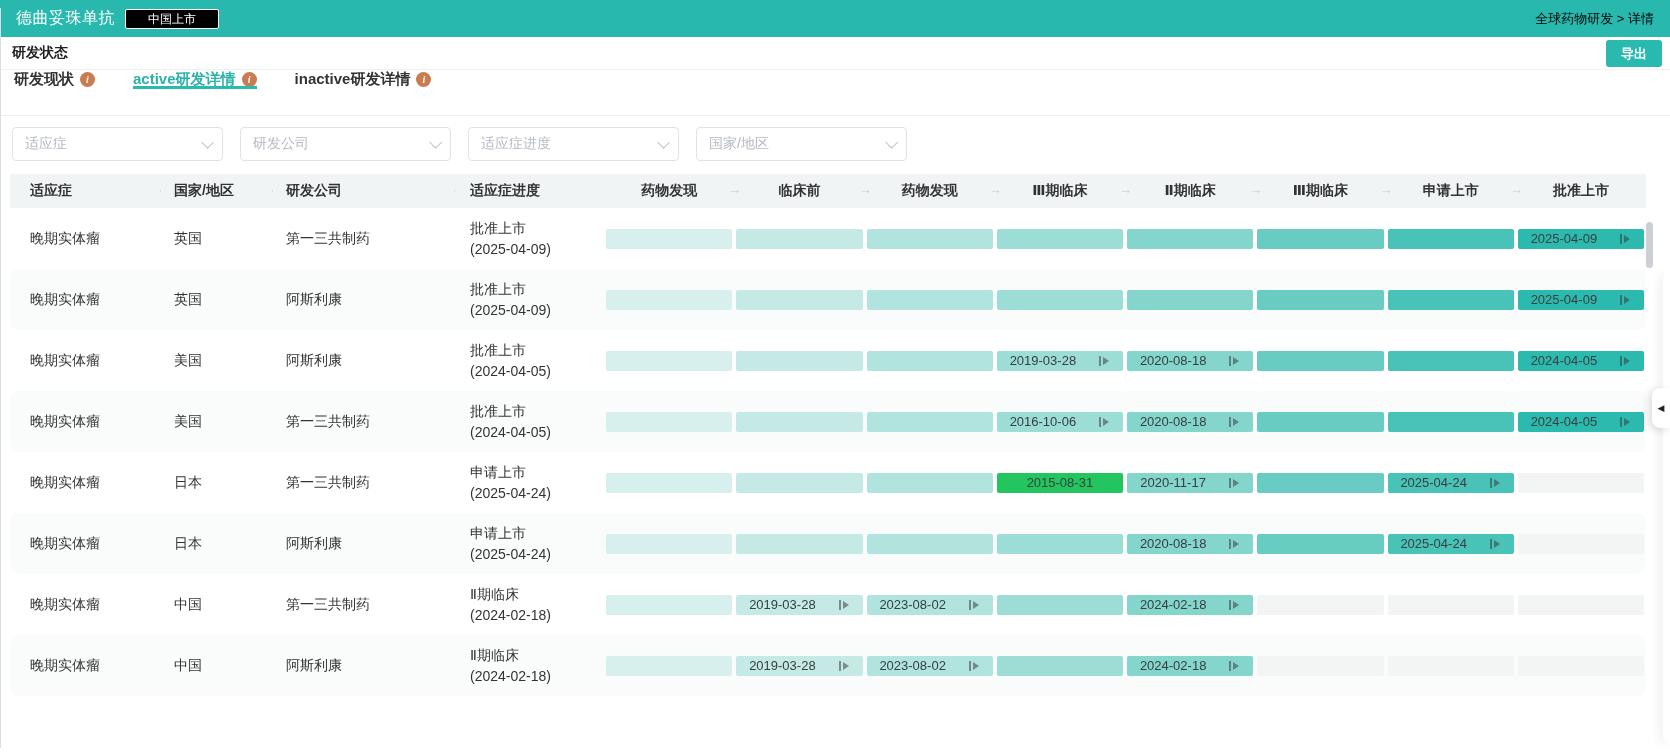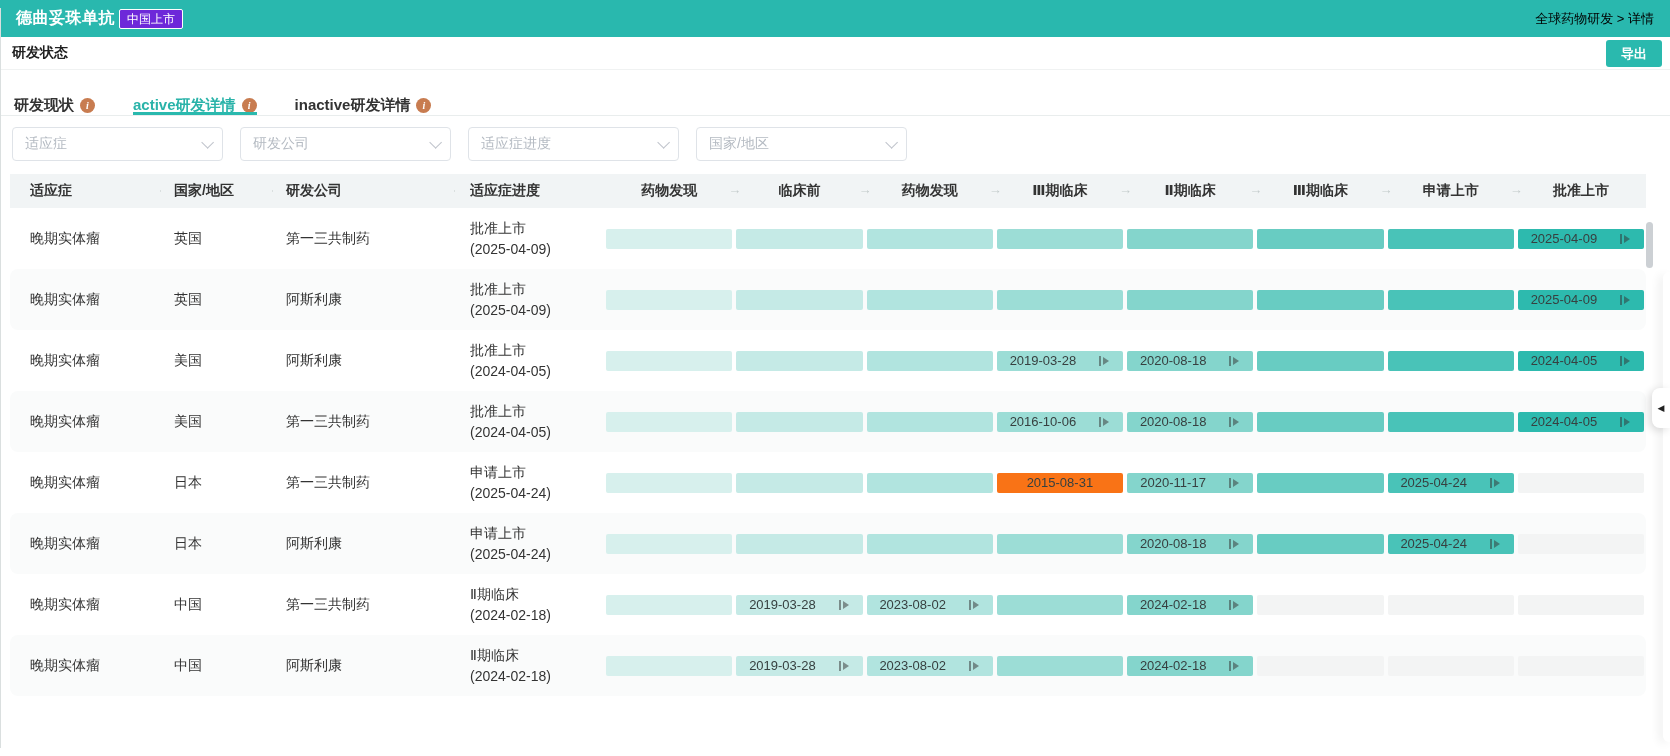--- a/index.html
+++ b/index.html
@@ -8,7 +8,7 @@
 
   
   .topbar { height:37px; background:#29b8ae; display:flex; align-items:center; padding:0 16px; color:#fff; }
-  .drug-title { font-size:16px; font-weight:bold; letter-spacing:.5px; }
+  .drug-title { font-size:16px; font-weight:normal; letter-spacing:.5px; }
   .market-badge { margin-left:4px; font-size:12px; line-height:1; padding:3px 7px; background:#6d28d9;
     border:1px solid #fff; border-radius:2px; }
   .breadcrumb { margin-left:auto; font-size:13px; color:#000000; cursor:pointer; }

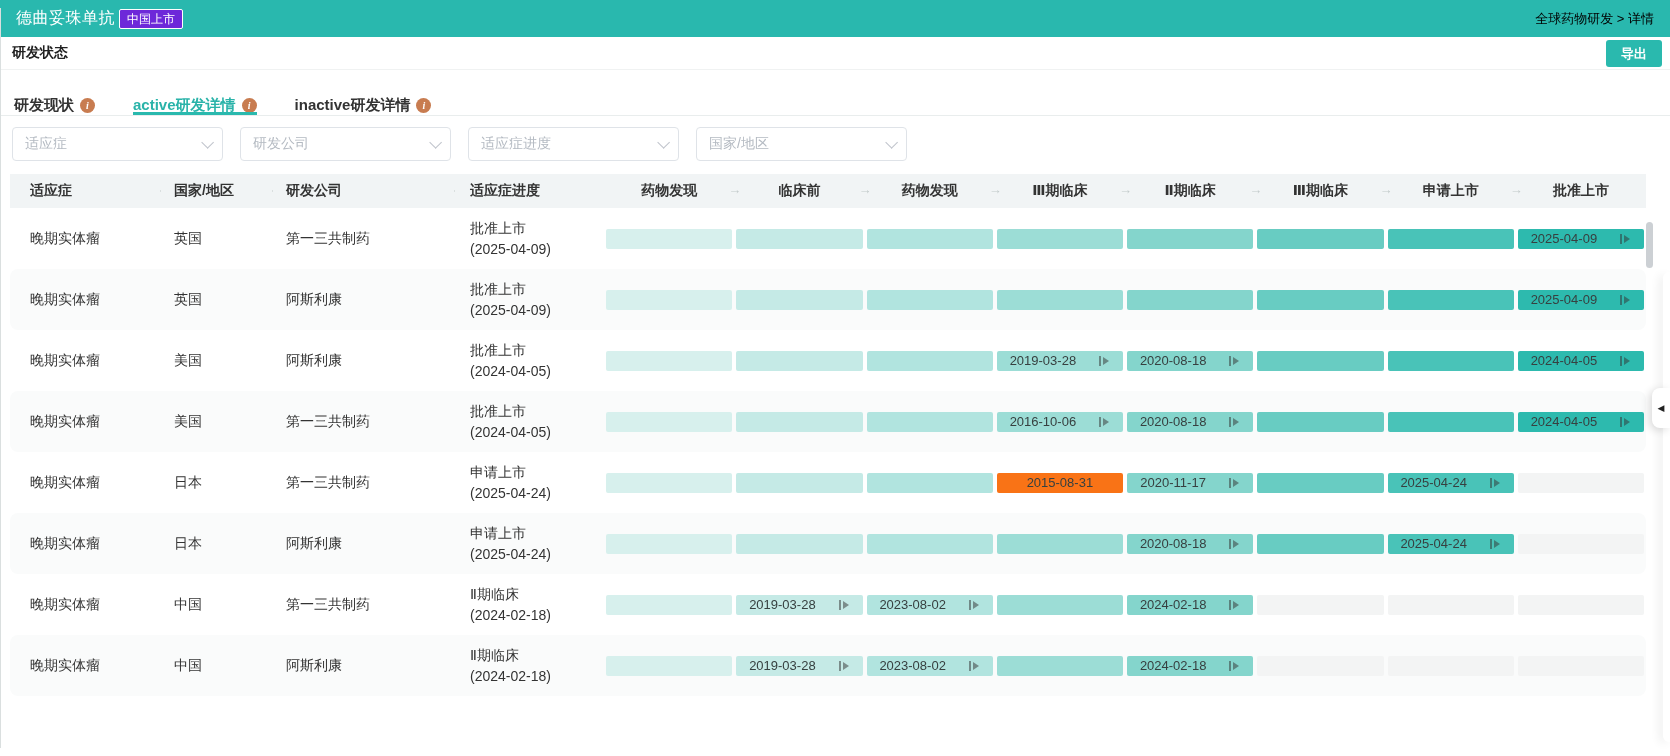--- a/index.html
+++ b/index.html
@@ -9,7 +9,7 @@
   
   .topbar { height:37px; background:#29b8ae; display:flex; align-items:center; padding:0 16px; color:#fff; }
   .drug-title { font-size:16px; font-weight:normal; letter-spacing:.5px; }
-  .market-badge { margin-left:4px; font-size:12px; line-height:1; padding:3px 7px; background:#6d28d9;
+  .market-badge { margin-left:10px; font-size:12px; line-height:1; padding:3px 22px; background:#000000;
     border:1px solid #fff; border-radius:2px; }
   .breadcrumb { margin-left:auto; font-size:13px; color:#000000; cursor:pointer; }
 

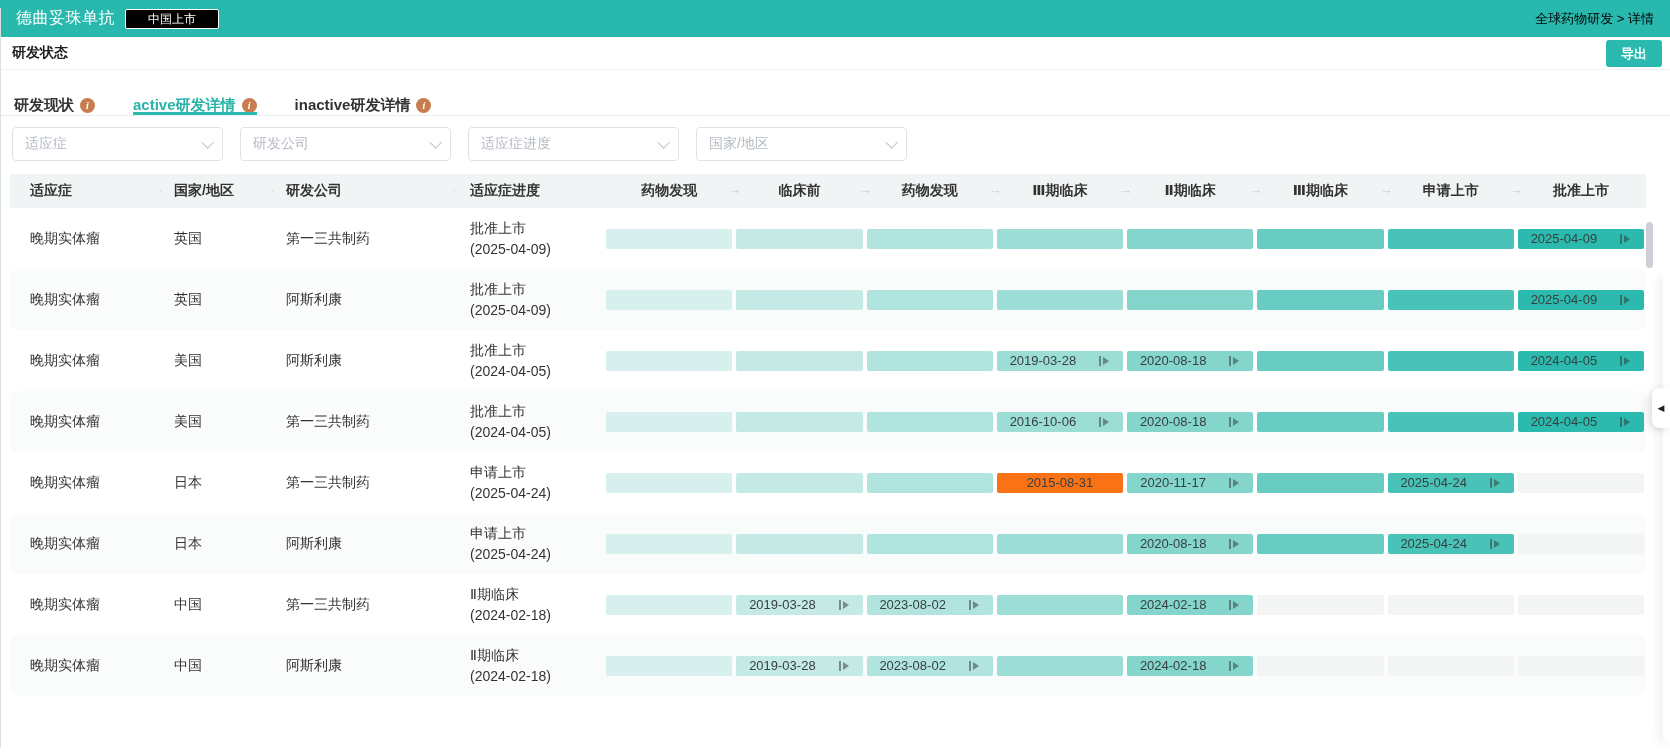--- a/index.html
+++ b/index.html
@@ -21,7 +21,7 @@
     color:#fff; font-size:13px; font-weight:bold; border:none; border-radius:3px; cursor:pointer; }
 
   
-  .tabs { display:flex; gap:38px; padding:0 14px; height:46px; align-items:flex-end; border-bottom:1px solid #e9eded; }
+  .tabs { display:flex; gap:38px; padding:0 14px; height:46px; align-items:flex-start; border-bottom:1px solid #e9eded; }
   .tab { display:flex; align-items:center; gap:6px; font-size:15px; font-weight:bold; color:#333;
     position:relative; cursor:pointer; }
   .tab.active { color:#2ab3a9; }

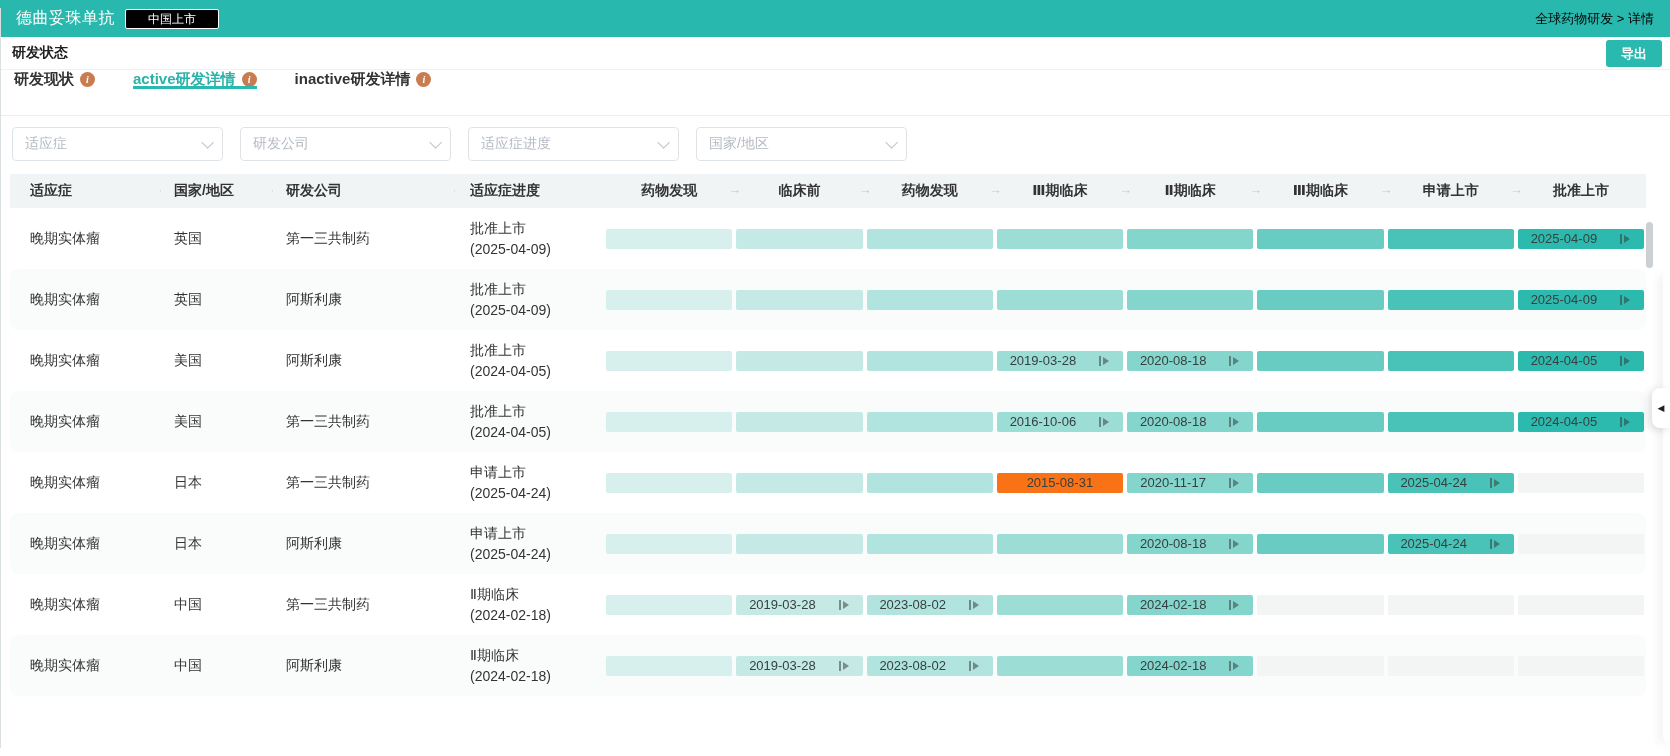--- a/index.html
+++ b/index.html
@@ -347,7 +347,7 @@
             <div class="bar" style="background: rgb(177, 228, 223);"></div>
           </div>
           <div class="stage-cell">
-            <div class="bar has-date" style="background: #f97316; align-items: center;">
+            <div class="bar has-date" style="background: #22c55e; align-items: center;">
               <span>2015-08-31</span>
             </div>
           </div>

